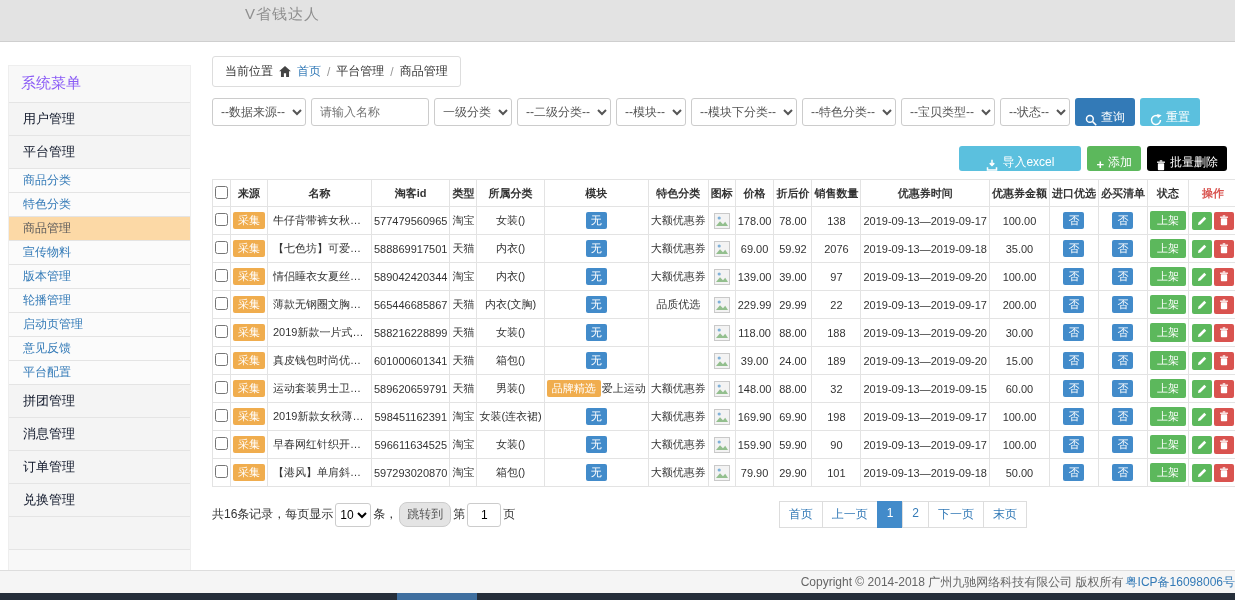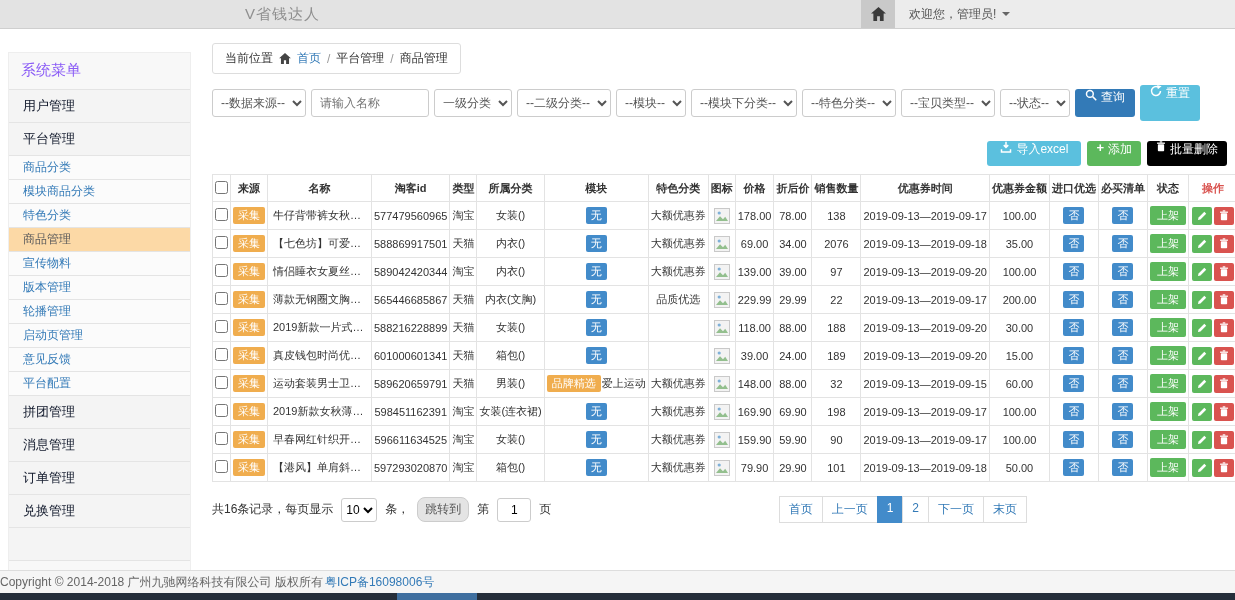--- a/index.html
+++ b/index.html
@@ -8,7 +8,7 @@
 a{text-decoration:none;cursor:pointer;}
 
 
-.topbar{height:29px;background:#e3e3e3;border-bottom:1px solid #cfcfcf;position:relative;}
+.topbar{height:42px;background:#e3e3e3;border-bottom:1px solid #cfcfcf;position:relative;}
 .topbar-title{position:absolute;left:245px;top:0;line-height:28px;font-size:15px;color:#8f8f8f;letter-spacing:1px;}
 .topbar-right{position:absolute;right:0;top:0;height:100%;display:flex;}
 .home-btn{width:34px;background:#c9c9c9;display:flex;align-items:center;justify-content:center;cursor:pointer;}

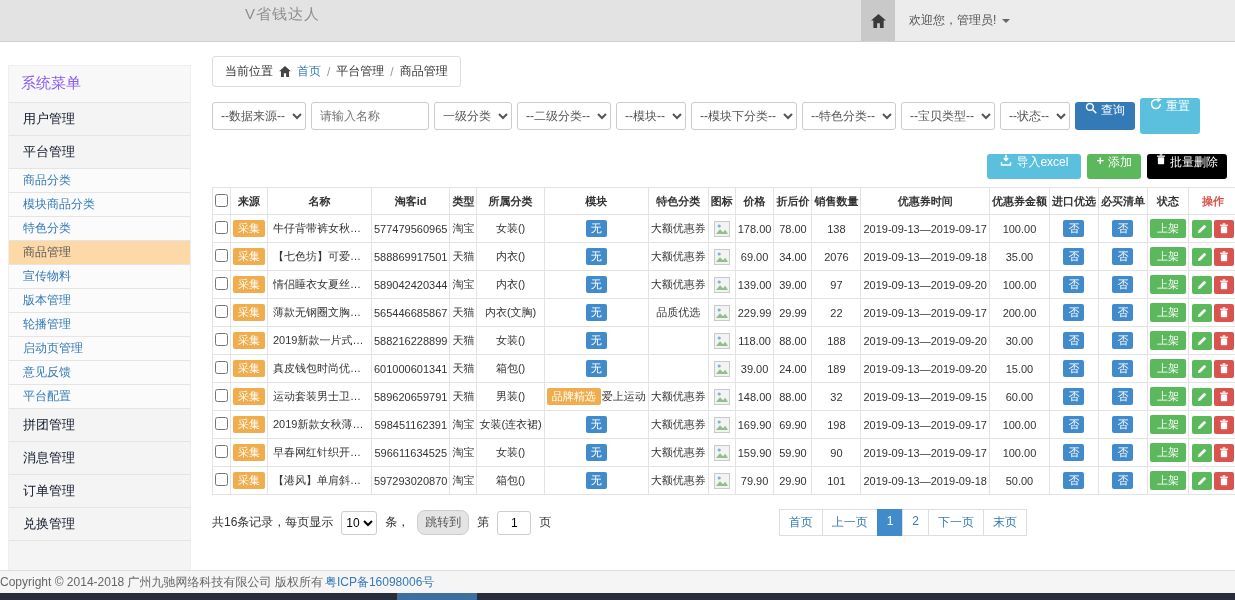--- a/index.html
+++ b/index.html
@@ -91,17 +91,6 @@
 
 <div class="topbar">
   <div class="topbar-title">V省钱达人</div>
-  <div class="topbar-right">
-    <div class="home-btn">
-      <svg width="15" height="14" viewBox="0 0 16 15">
-          <path d="M8 0 L16 7 H13.5 V15 H9.5 V10 H6.5 V15 H2.5 V7 H0 Z" fill="#3a3a3a"></path>
-        </svg>
-    </div>
-    <div class="user-menu">
-      <span>欢迎您，管理员!</span>
-      <span class="caret-down"></span>
-    </div>
-  </div>
 </div>
 
 <div class="layout">

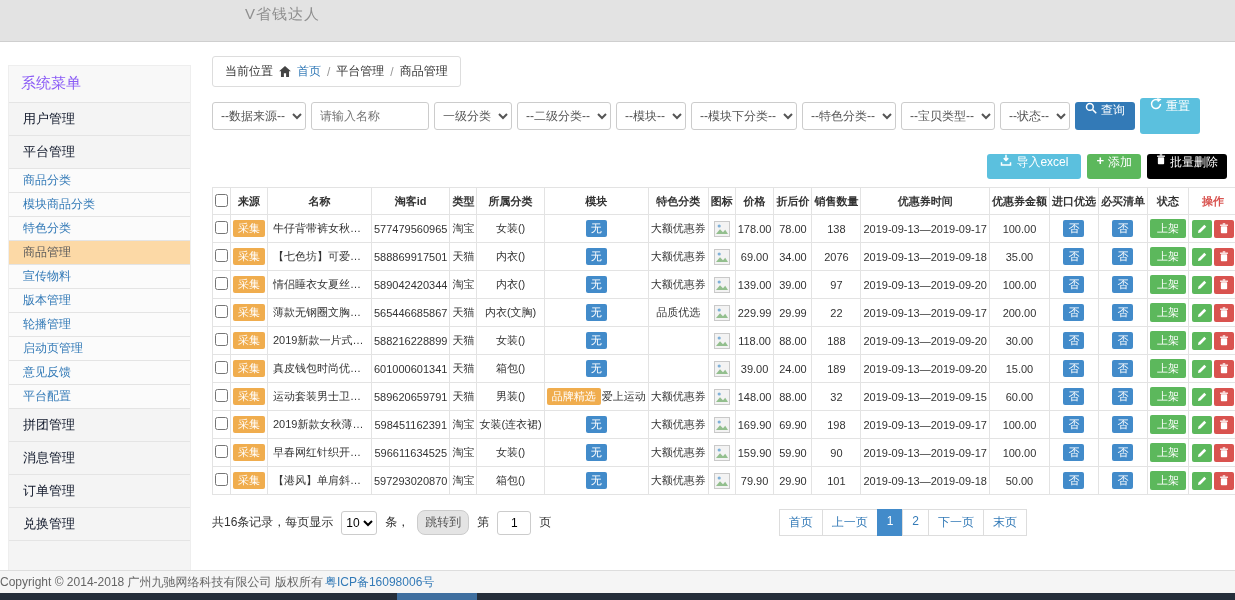--- a/index.html
+++ b/index.html
@@ -39,7 +39,7 @@
 .filter-row select,.filter-row input[type="text"]{height:28px;border:1px solid #ccc;border-radius:3px;background:#fff;color:#555;font-size:12px;font-family:inherit;padding:0 4px;}
 .filter-row input[type="text"]{width:118px;padding:0 8px;}
 
-.btn{border:none;border-radius:3px;color:#fff;font-size:12px;font-family:inherit;display:inline-flex;align-items:flex-start;gap:4px;cursor:pointer;}
+.btn{border:none;border-radius:3px;color:#fff;font-size:12px;font-family:inherit;display:inline-flex;align-items:flex-end;gap:4px;cursor:pointer;}
 .btn-search{background:#337ab7;height:28px;padding:0 10px;}
 .btn-reset{background:#5bc0de;height:36px;padding:0 10px;}
 

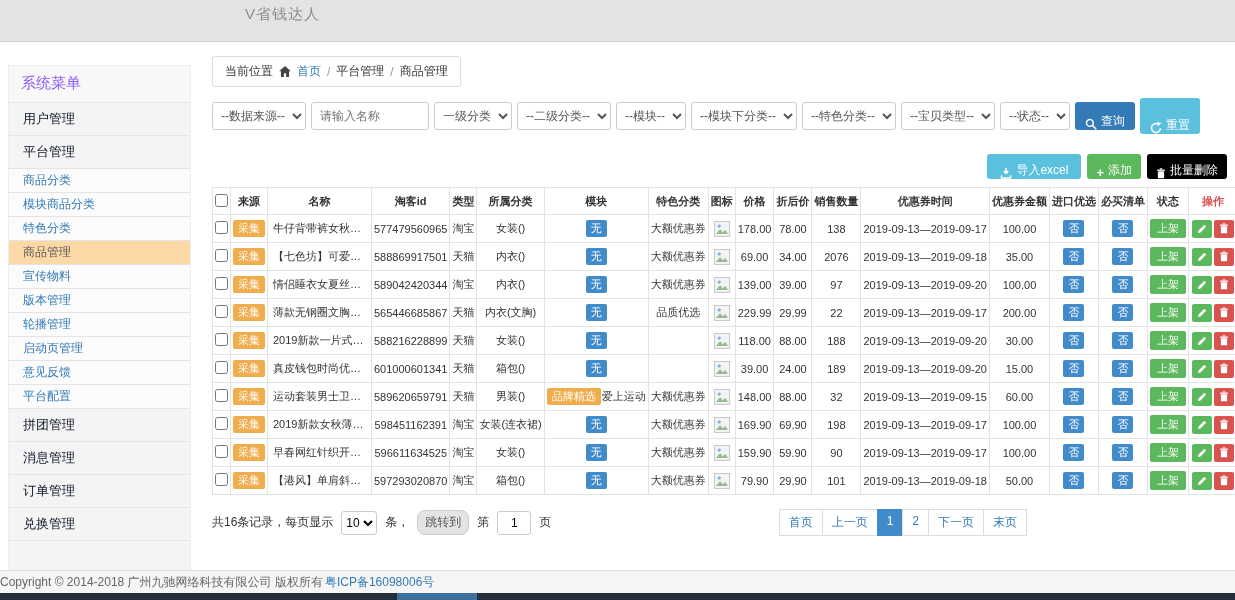--- a/index.html
+++ b/index.html
@@ -41,7 +41,7 @@
 
 .btn{border:none;border-radius:3px;color:#fff;font-size:12px;font-family:inherit;display:inline-flex;align-items:flex-end;gap:4px;cursor:pointer;}
 .btn-search{background:#337ab7;height:28px;padding:0 10px;}
-.btn-reset{background:#5bc0de;height:36px;padding:0 10px;}
+.btn-reset{background:#5bc0de;height:28px;padding:0 10px;}
 
 
 .toolbar{margin-top:20px;display:flex;justify-content:flex-end;gap:6px;}

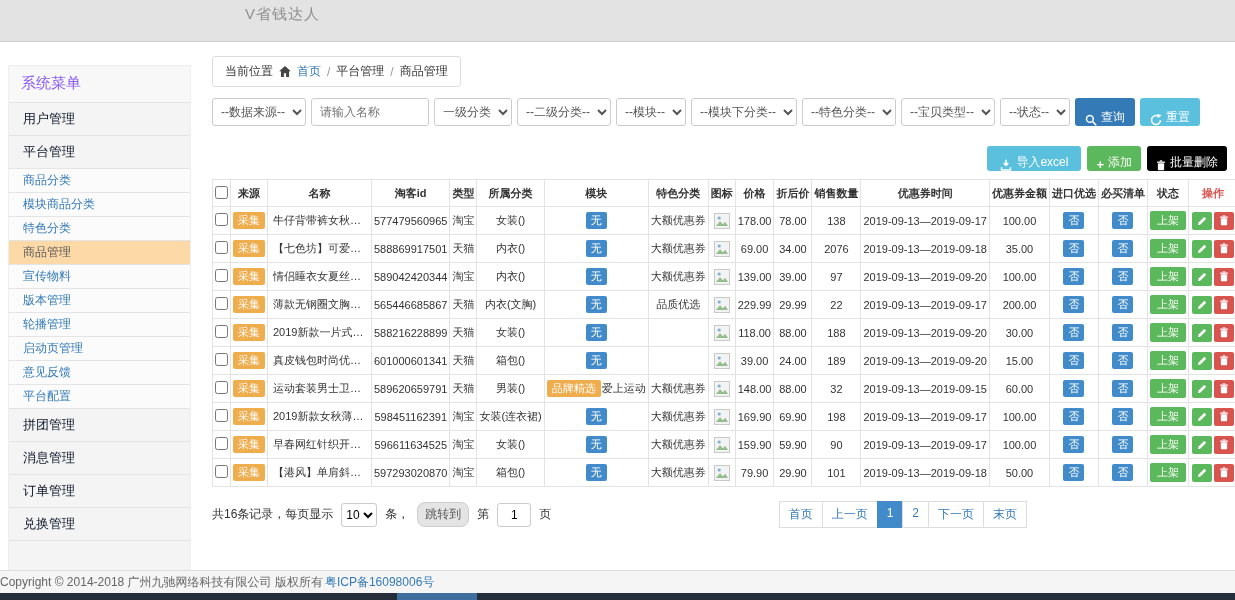--- a/index.html
+++ b/index.html
@@ -45,7 +45,7 @@
 
 
 .toolbar{margin-top:20px;display:flex;justify-content:flex-end;gap:6px;}
-.btn-import{background:#5bc0de;height:25px;padding:0 13px;}
+.btn-import{background:#5bc0de;height:25px;padding:0 27px;}
 .btn-add{background:#5cb85c;height:25px;padding:0 9px;}
 .btn-batch-del{background:#000000;height:25px;padding:0 9px;}
 .plus-icon{font-size:13px;font-weight:bold;line-height:1;}

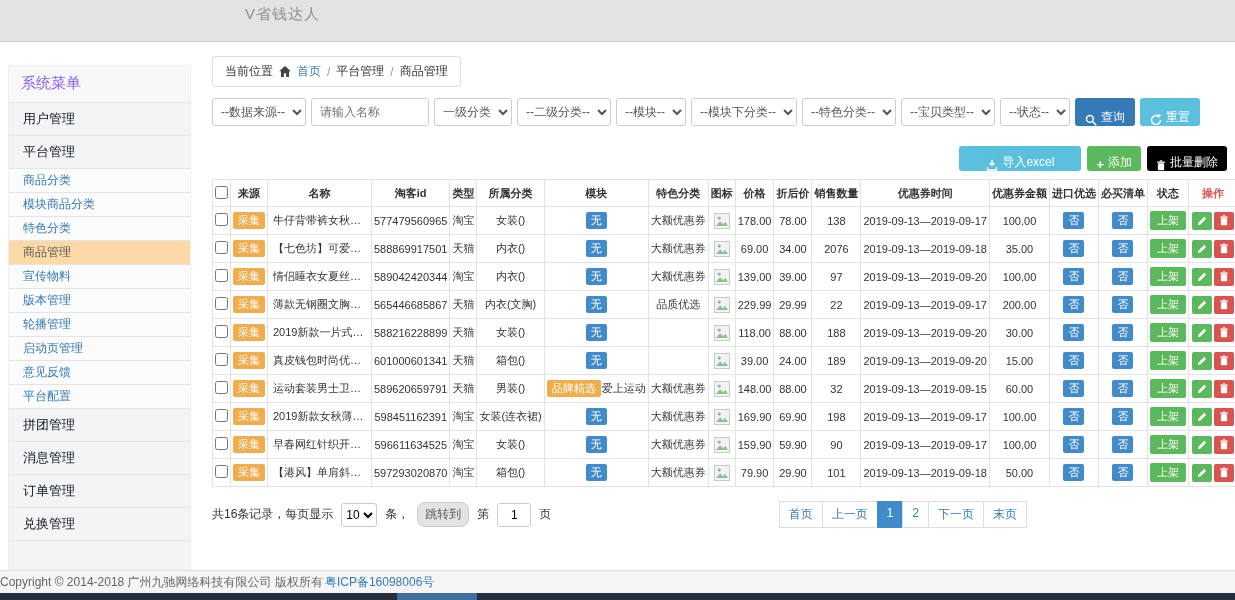--- a/index.html
+++ b/index.html
@@ -101,7 +101,6 @@
         <div class="menu-item menu-top">用户管理</div>
         <div class="menu-item menu-top">平台管理</div>
         <div class="menu-item menu-sub">商品分类</div>
-        <div class="menu-item menu-sub">模块商品分类</div>
         <div class="menu-item menu-sub">特色分类</div>
         <div class="menu-item menu-sub active">商品管理</div>
         <div class="menu-item menu-sub">宣传物料</div>

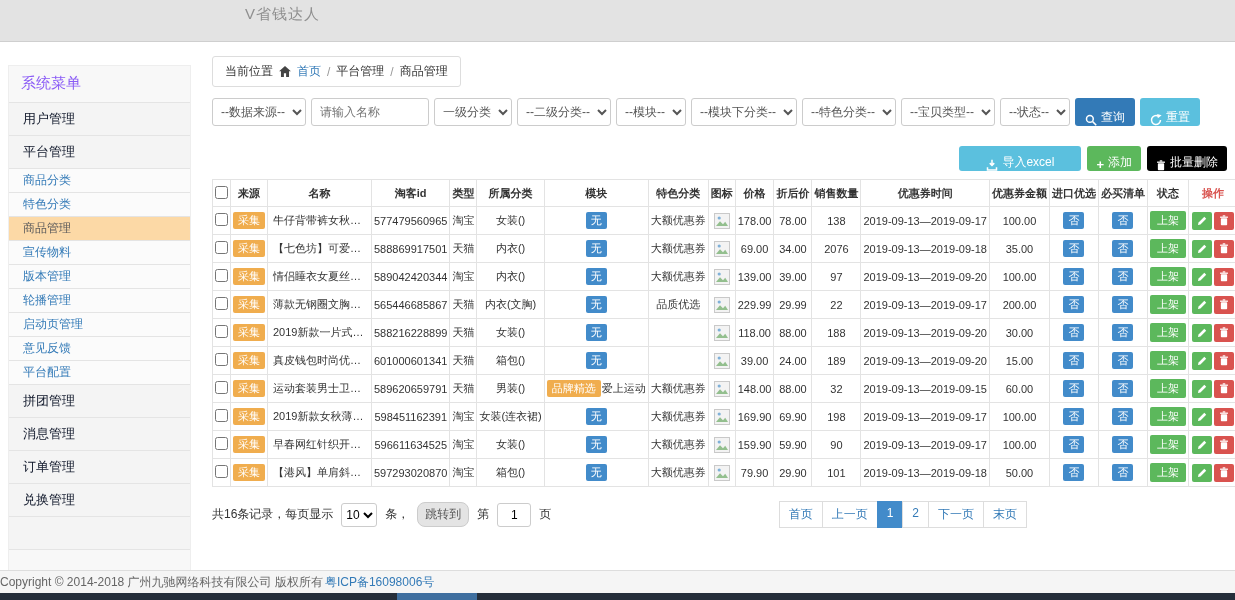--- a/index.html
+++ b/index.html
@@ -248,7 +248,7 @@
                 </svg>
               </span></td>
             <td>69.00</td>
-            <td>34.00</td>
+            <td>59.92</td>
             <td>2076</td>
             <td>2019-09-13—2019-09-18</td>
             <td>35.00</td>

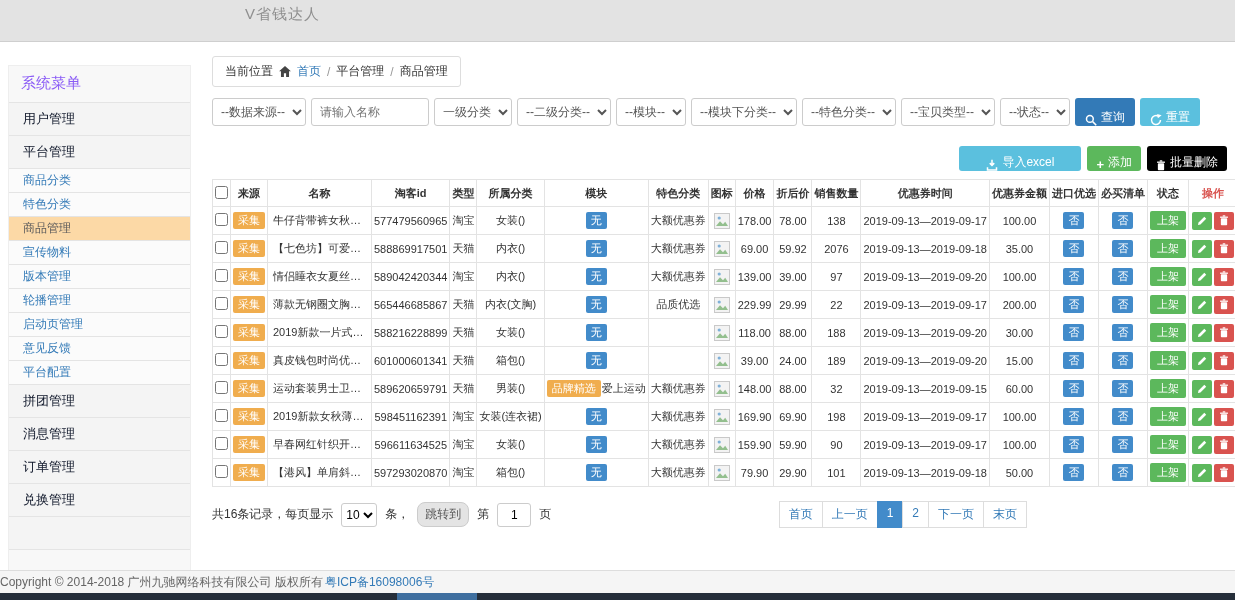--- a/index.html
+++ b/index.html
@@ -72,7 +72,7 @@
 
 
 .pagination-row{margin-top:14px;display:flex;align-items:center;}
-.page-summary{display:flex;align-items:center;gap:8px;color:#333;}
+.page-summary{display:flex;align-items:center;gap:2px;color:#333;}
 .per-page-select{height:24px;border:1px solid #ccc;border-radius:3px;background:#fff;font-family:inherit;font-size:12px;}
 .jump-btn{background:#e4e4e4;border:1px solid #ccc;border-radius:8px;padding:3px 7px;color:#555;cursor:pointer;font-size:12px;font-family:inherit;}
 .page-input{width:34px;height:24px;border:1px solid #ccc;border-radius:3px;text-align:center;font-family:inherit;font-size:12px;}

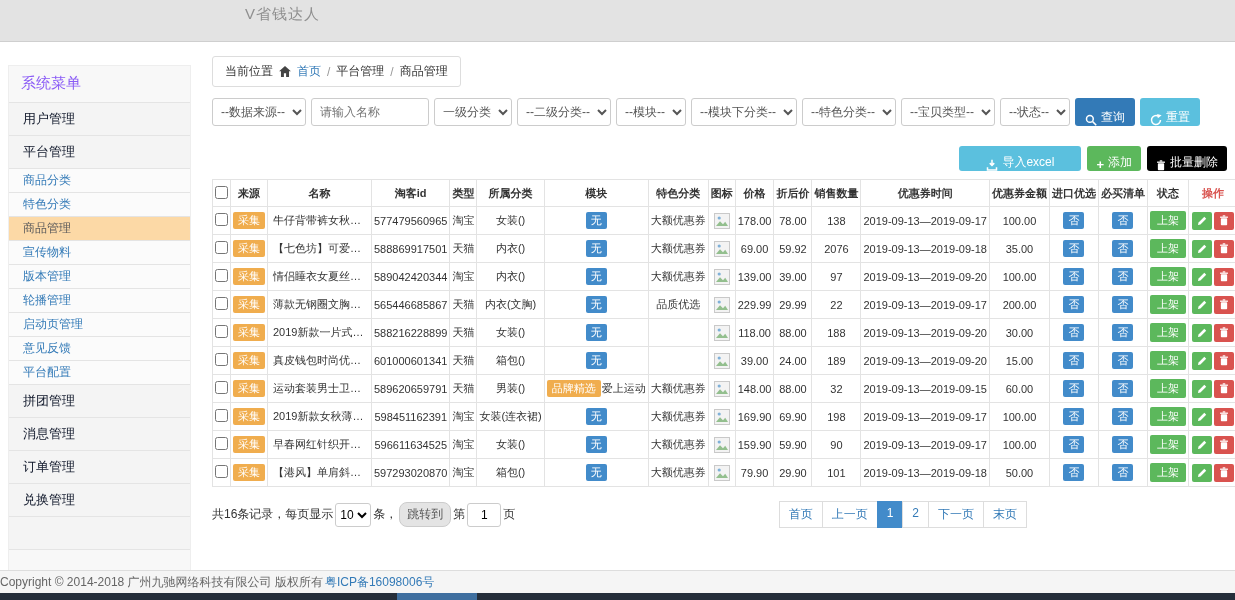--- a/index.html
+++ b/index.html
@@ -81,7 +81,7 @@
 .page-btn.active{background:#428bca;border-color:#428bca;color:#fff;}
 
 
-.footer{position:absolute;left:0;right:0;bottom:7px;height:23px;background:#f5f5f5;border-top:1px solid #ddd;display:flex;align-items:center;justify-content:flex-start;gap:2px;color:#666;}
+.footer{position:absolute;left:0;right:0;bottom:7px;height:23px;background:#f5f5f5;border-top:1px solid #ddd;display:flex;align-items:center;justify-content:flex-end;gap:2px;color:#666;}
 .footer a{color:#337ab7;}
 .scroll-strip{position:absolute;left:0;right:0;bottom:0;height:7px;background:#252e3a;}
 .scroll-thumb{position:absolute;left:397px;top:0;width:80px;height:7px;background:#3f6f9f;}

